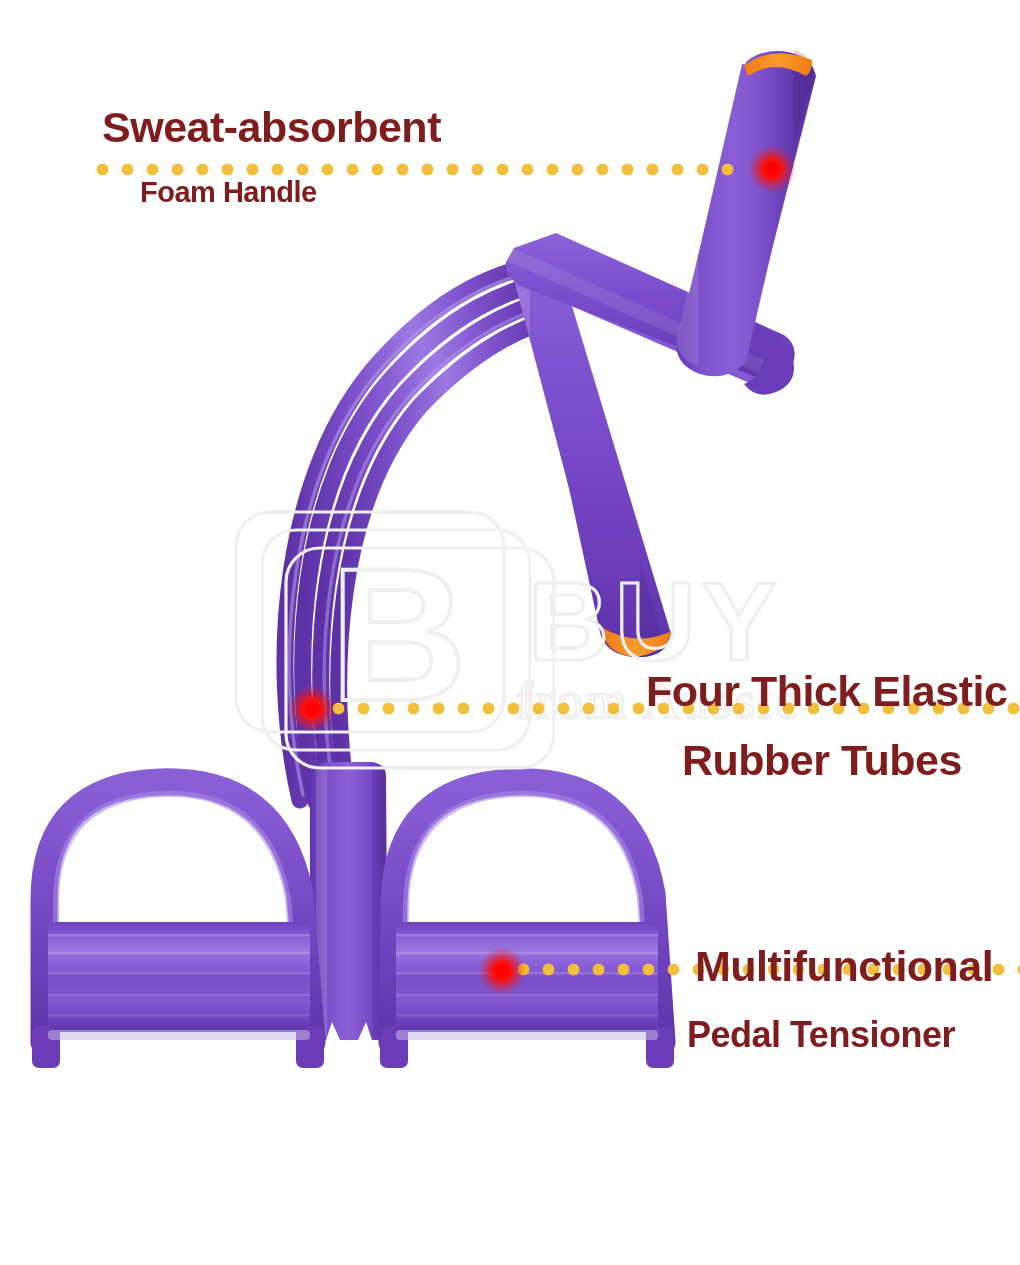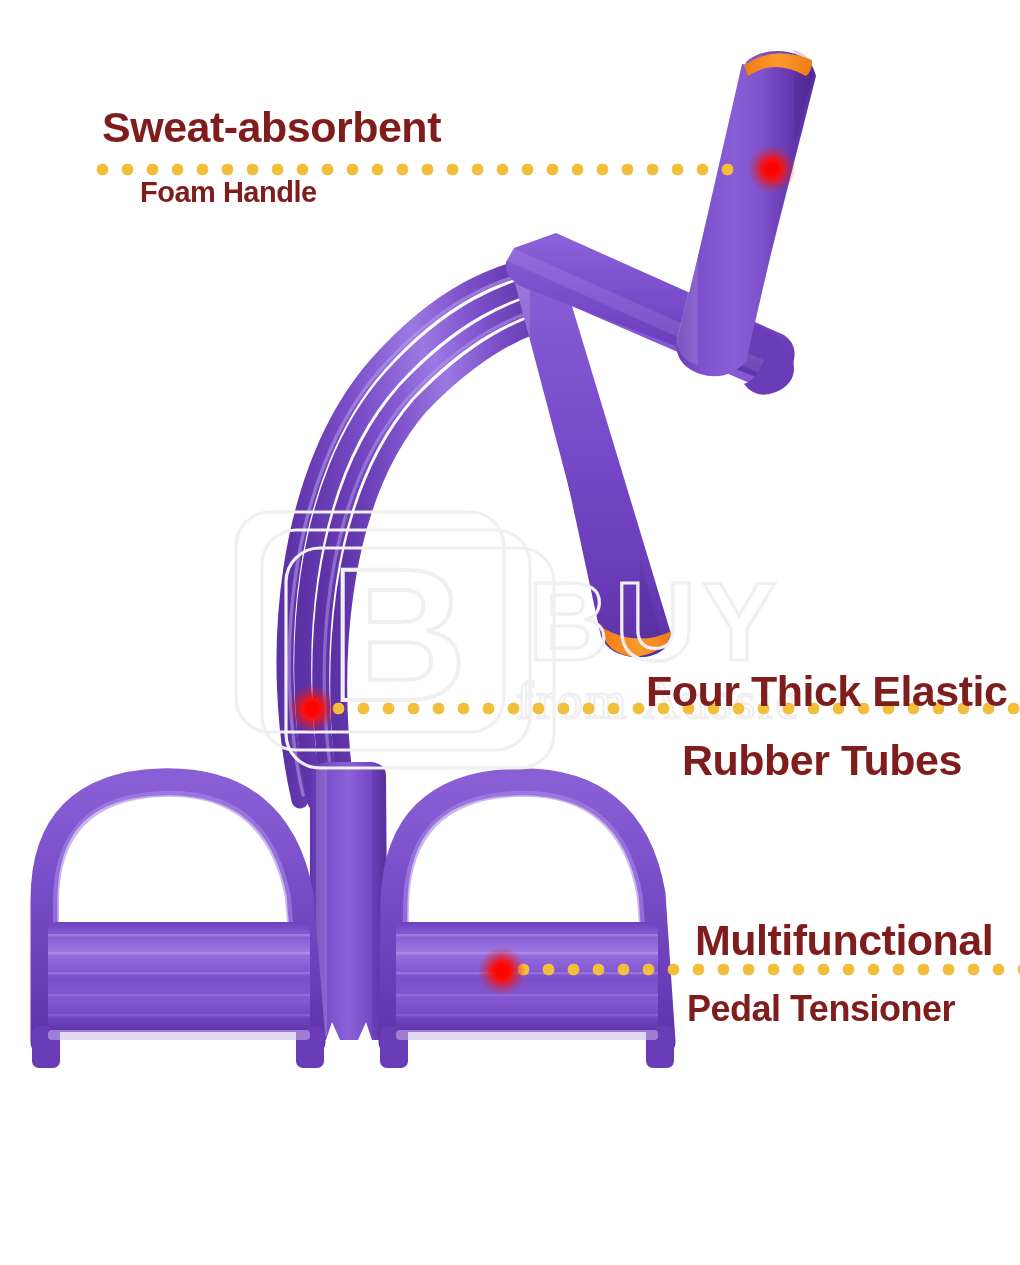--- a/index.html
+++ b/index.html
@@ -90,7 +90,7 @@
   #hot-2   { left: 289px; top: 686px; }
 
   
-  #callout-3 { left: 687px; top: 919px; }
+  #callout-3 { left: 687px; top: 945px; }
   #callout-3 .callout-line1 { font-size: 43px; padding-left: 8px; }
   #callout-3 .callout-line2 { font-size: 36px; margin-top: 29px; }
   #leader-3 { left: 517px; top: 963px; width: 505px; }

